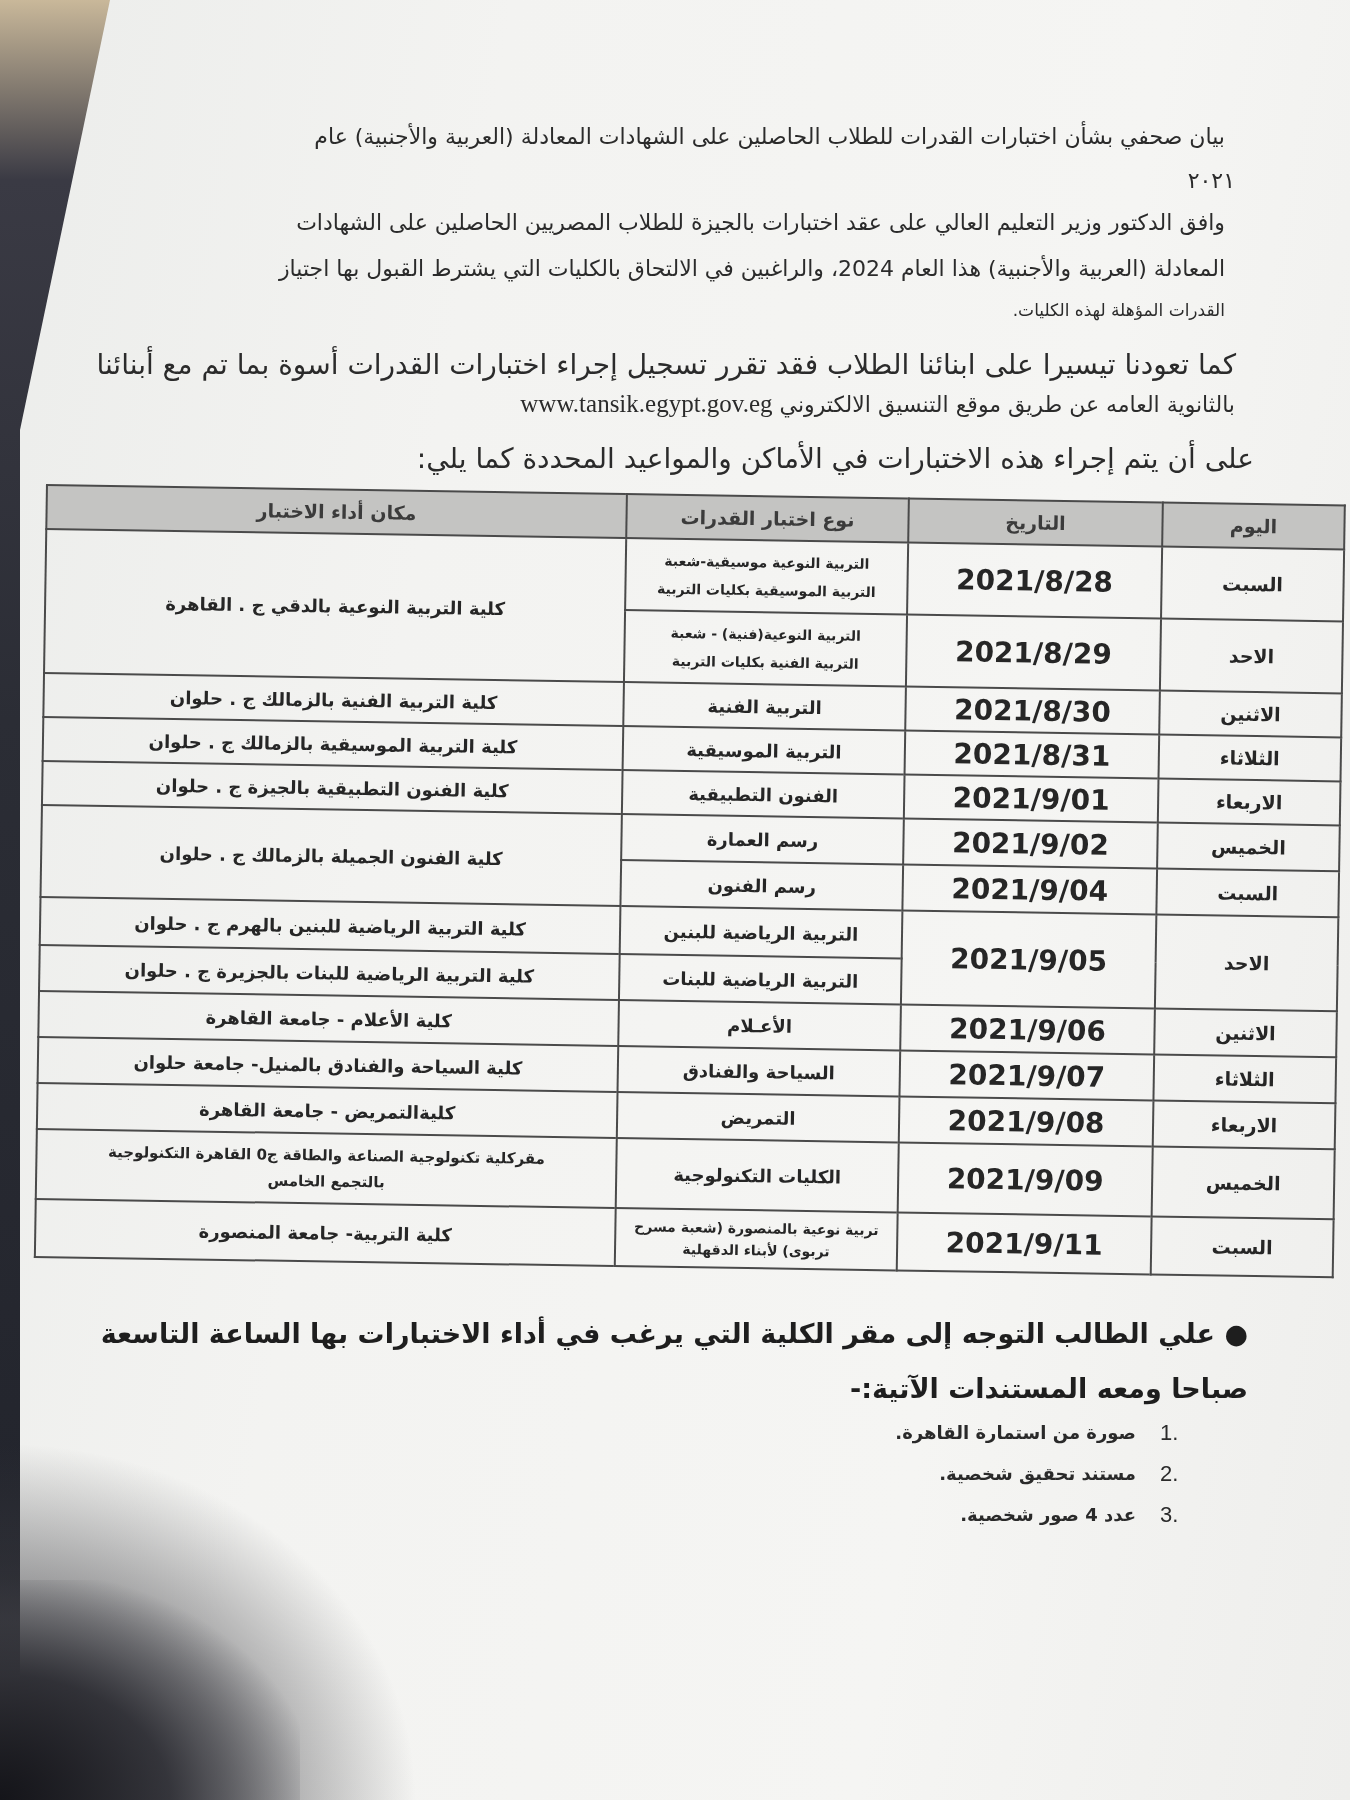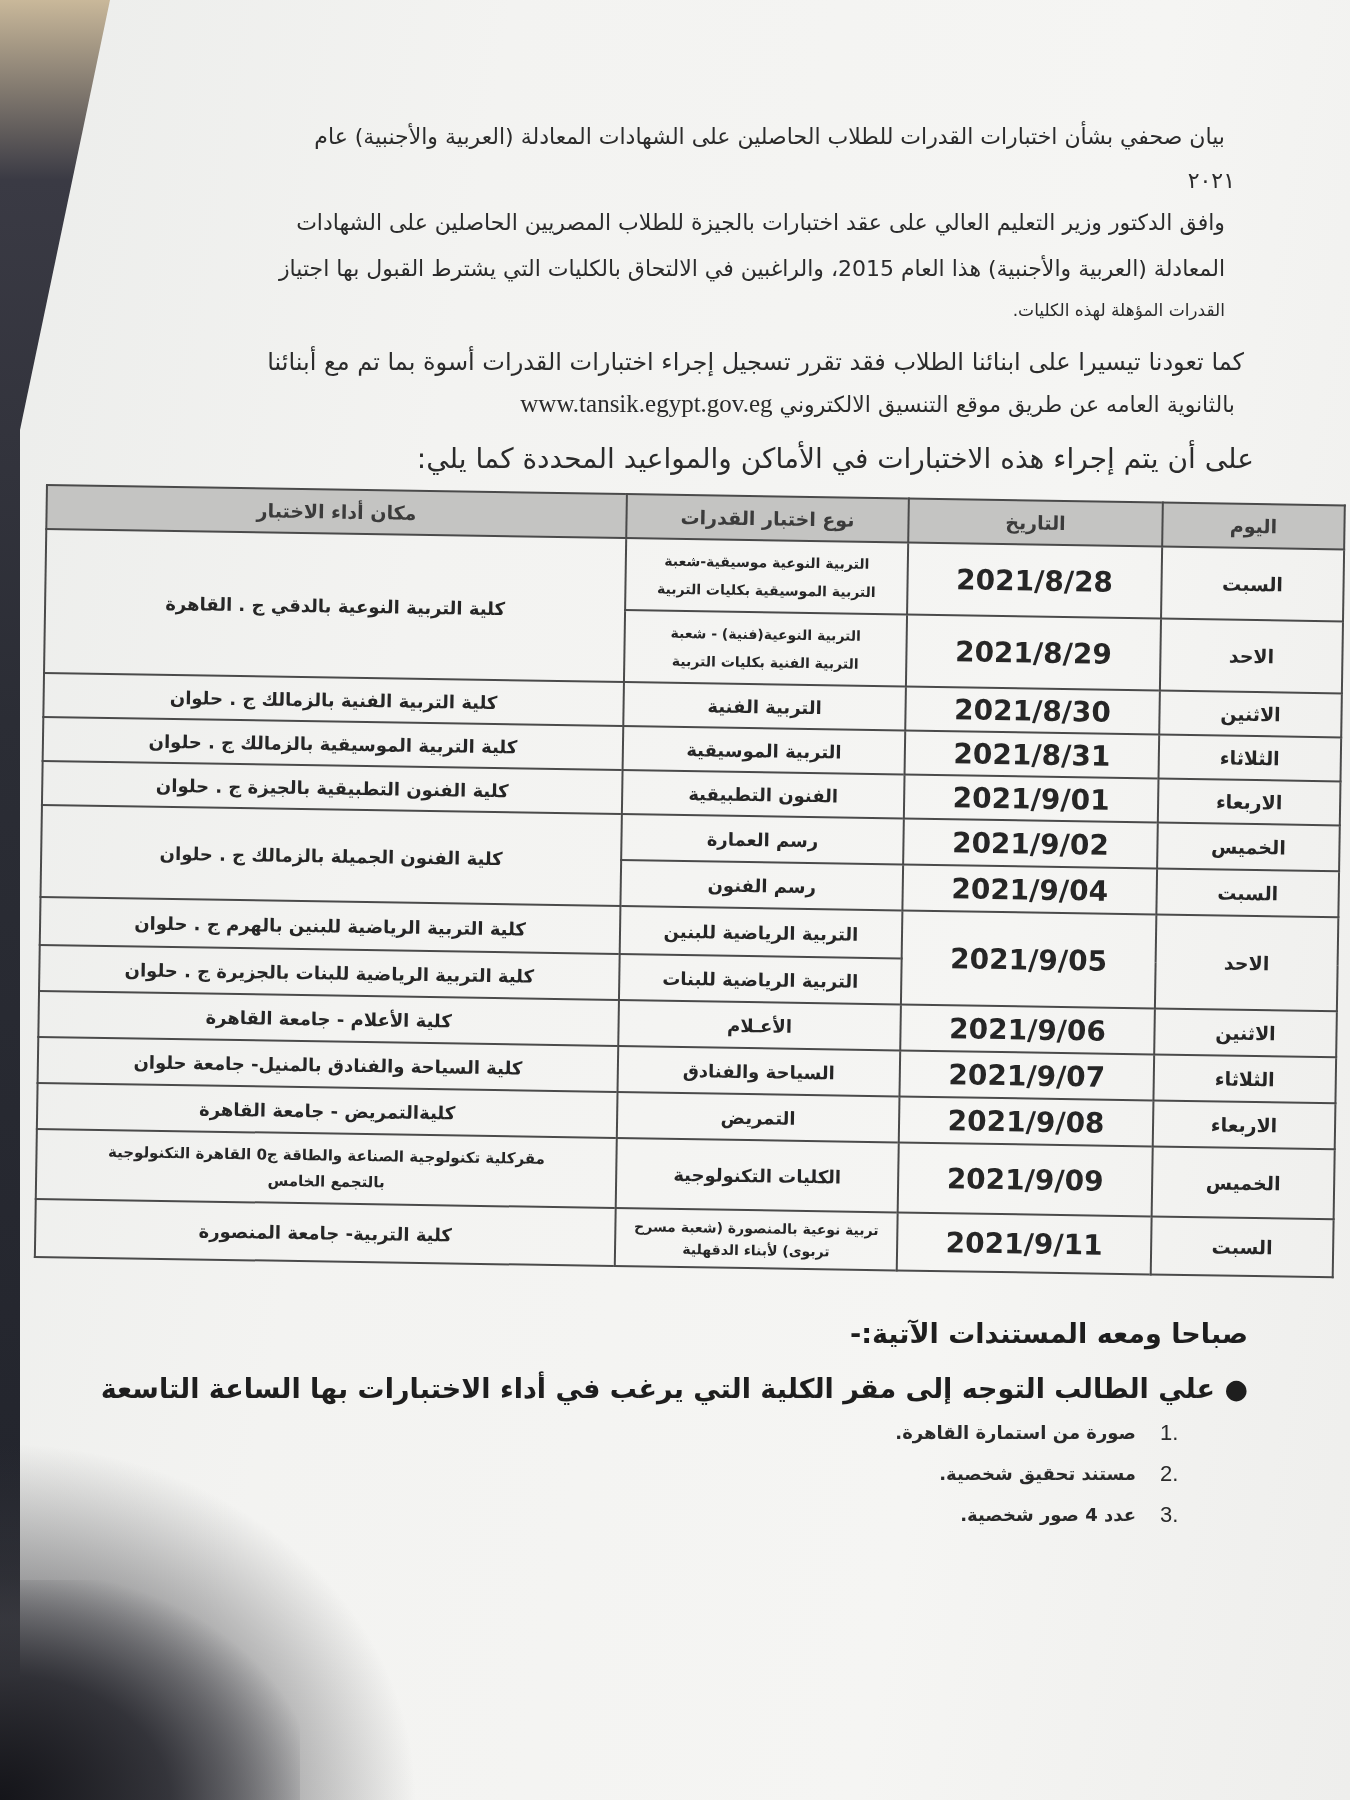--- a/index.html
+++ b/index.html
@@ -79,7 +79,7 @@
 <div class="txt" style="right:115px; top:168px; font-size:22px;">٢٠٢١</div>
 
 <div class="txt" style="right:125px; top:210px; font-size:22px;">وافق الدكتور وزير التعليم العالي على عقد اختبارات بالجيزة للطلاب المصريين الحاصلين على الشهادات</div>
-<div class="txt" style="right:125px; top:256px; font-size:22px;">المعادلة (العربية والأجنبية) هذا العام 2015، والراغبين في الالتحاق بالكليات التي يشترط القبول بها اجتياز</div>
+<div class="txt" style="right:125px; top:256px; font-size:22px;">المعادلة (العربية والأجنبية) هذا العام 2024، والراغبين في الالتحاق بالكليات التي يشترط القبول بها اجتياز</div>
 <div class="txt" style="right:125px; top:300px; font-size:17px;">القدرات المؤهلة لهذه الكليات.</div>
 
 <div class="txt" style="right:106px; top:348px; font-size:24px;">كما تعودنا تيسيرا على ابنائنا الطلاب فقد تقرر تسجيل إجراء اختبارات القدرات أسوة بما تم مع أبنائنا</div>

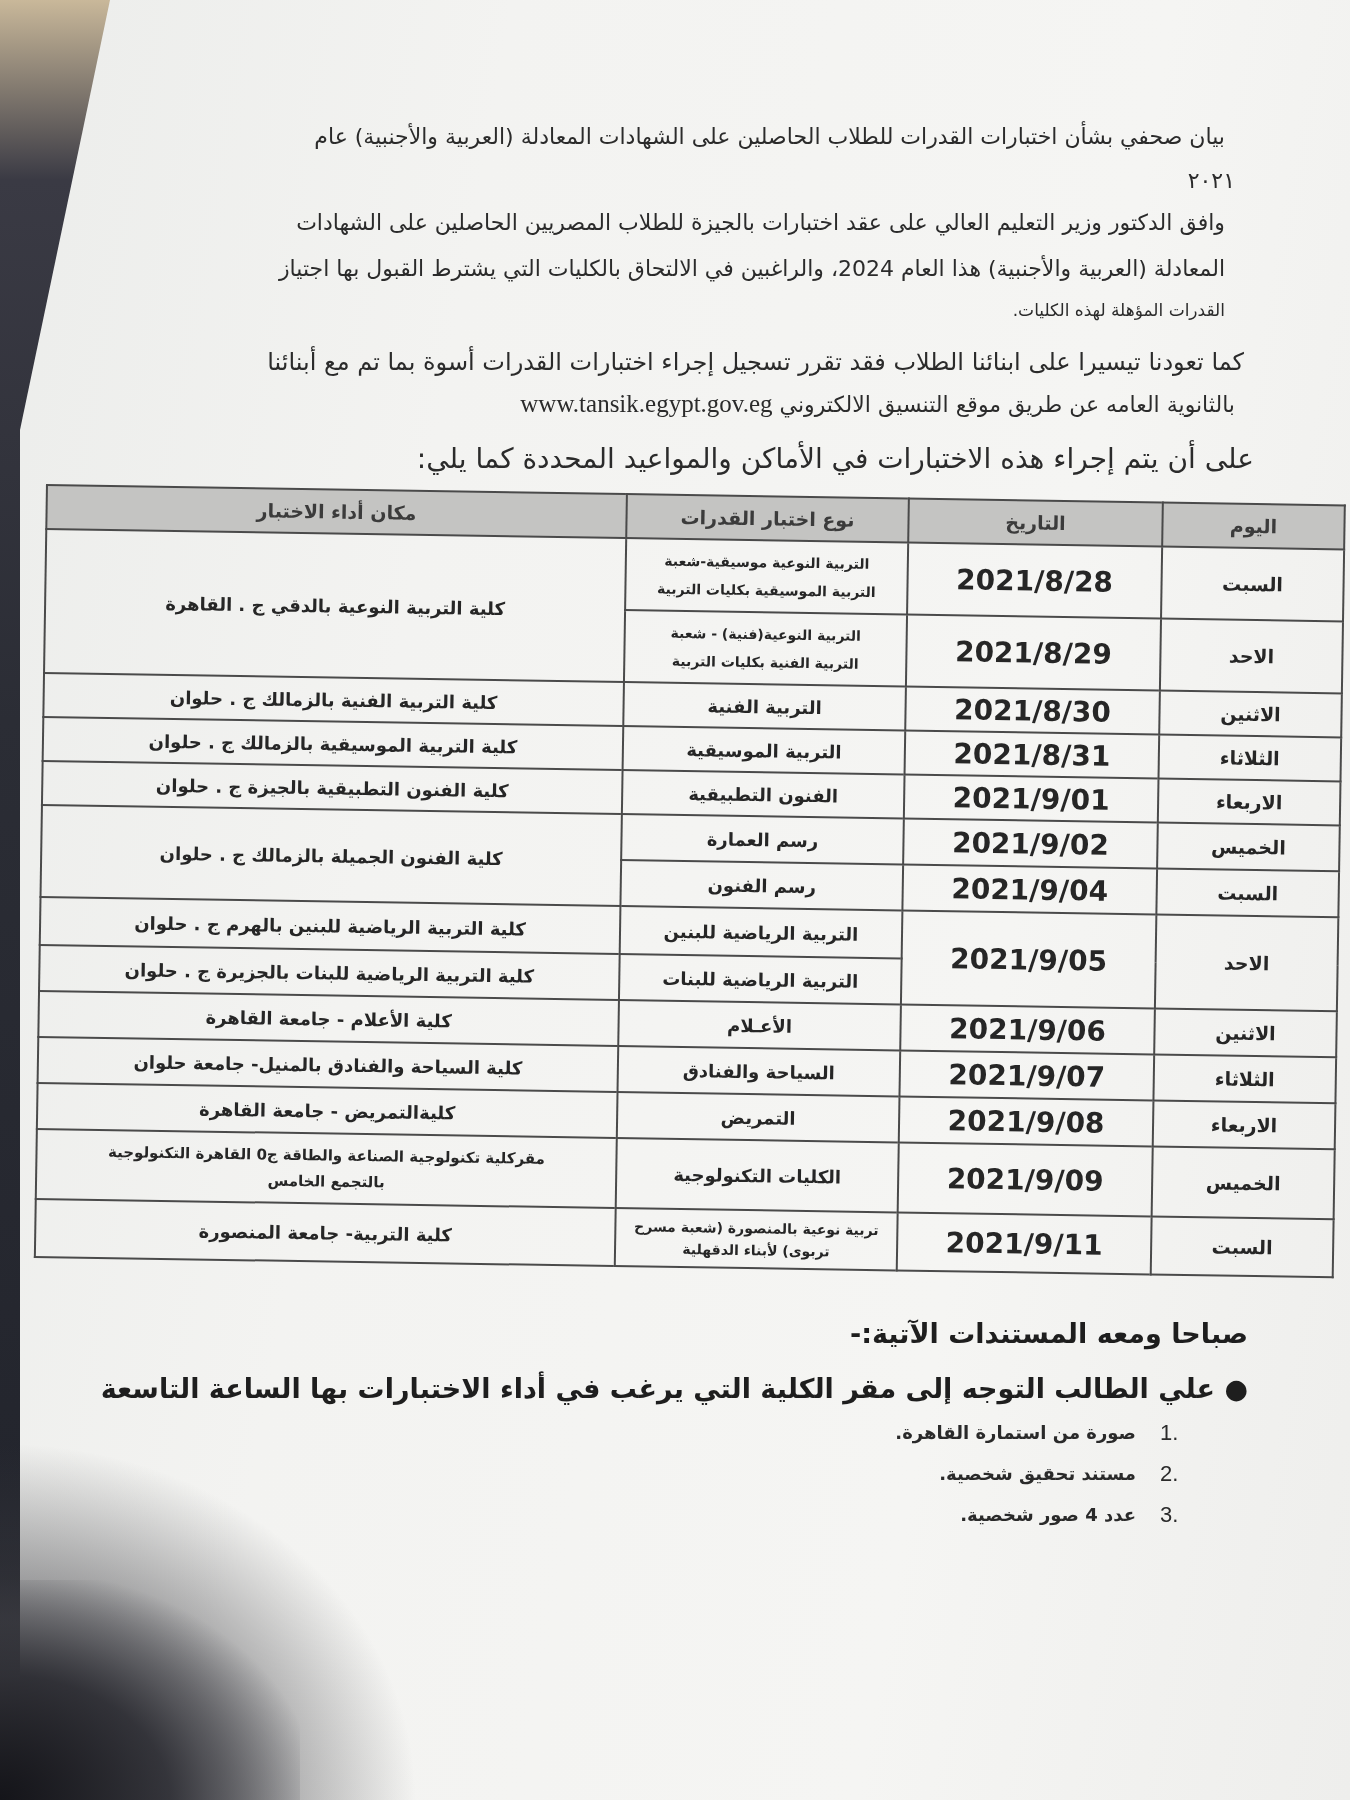--- a/index.html
+++ b/index.html
@@ -82,7 +82,7 @@
 <div class="txt" style="right:125px; top:256px; font-size:22px;">المعادلة (العربية والأجنبية) هذا العام 2024، والراغبين في الالتحاق بالكليات التي يشترط القبول بها اجتياز</div>
 <div class="txt" style="right:125px; top:300px; font-size:17px;">القدرات المؤهلة لهذه الكليات.</div>
 
-<div class="txt" style="right:106px; top:348px; font-size:24px;">كما تعودنا تيسيرا على ابنائنا الطلاب فقد تقرر تسجيل إجراء اختبارات القدرات أسوة بما تم مع أبنائنا</div>
+<div class="txt" style="right:114px; top:348px; font-size:28px;">كما تعودنا تيسيرا على ابنائنا الطلاب فقد تقرر تسجيل إجراء اختبارات القدرات أسوة بما تم مع أبنائنا</div>
 <div class="txt" style="right:115px; top:390px; font-size:22px;">
   <span>بالثانوية العامه عن طريق موقع التنسيق الالكتروني</span>
   <span class="url">www.tansik.egypt.gov.eg</span>

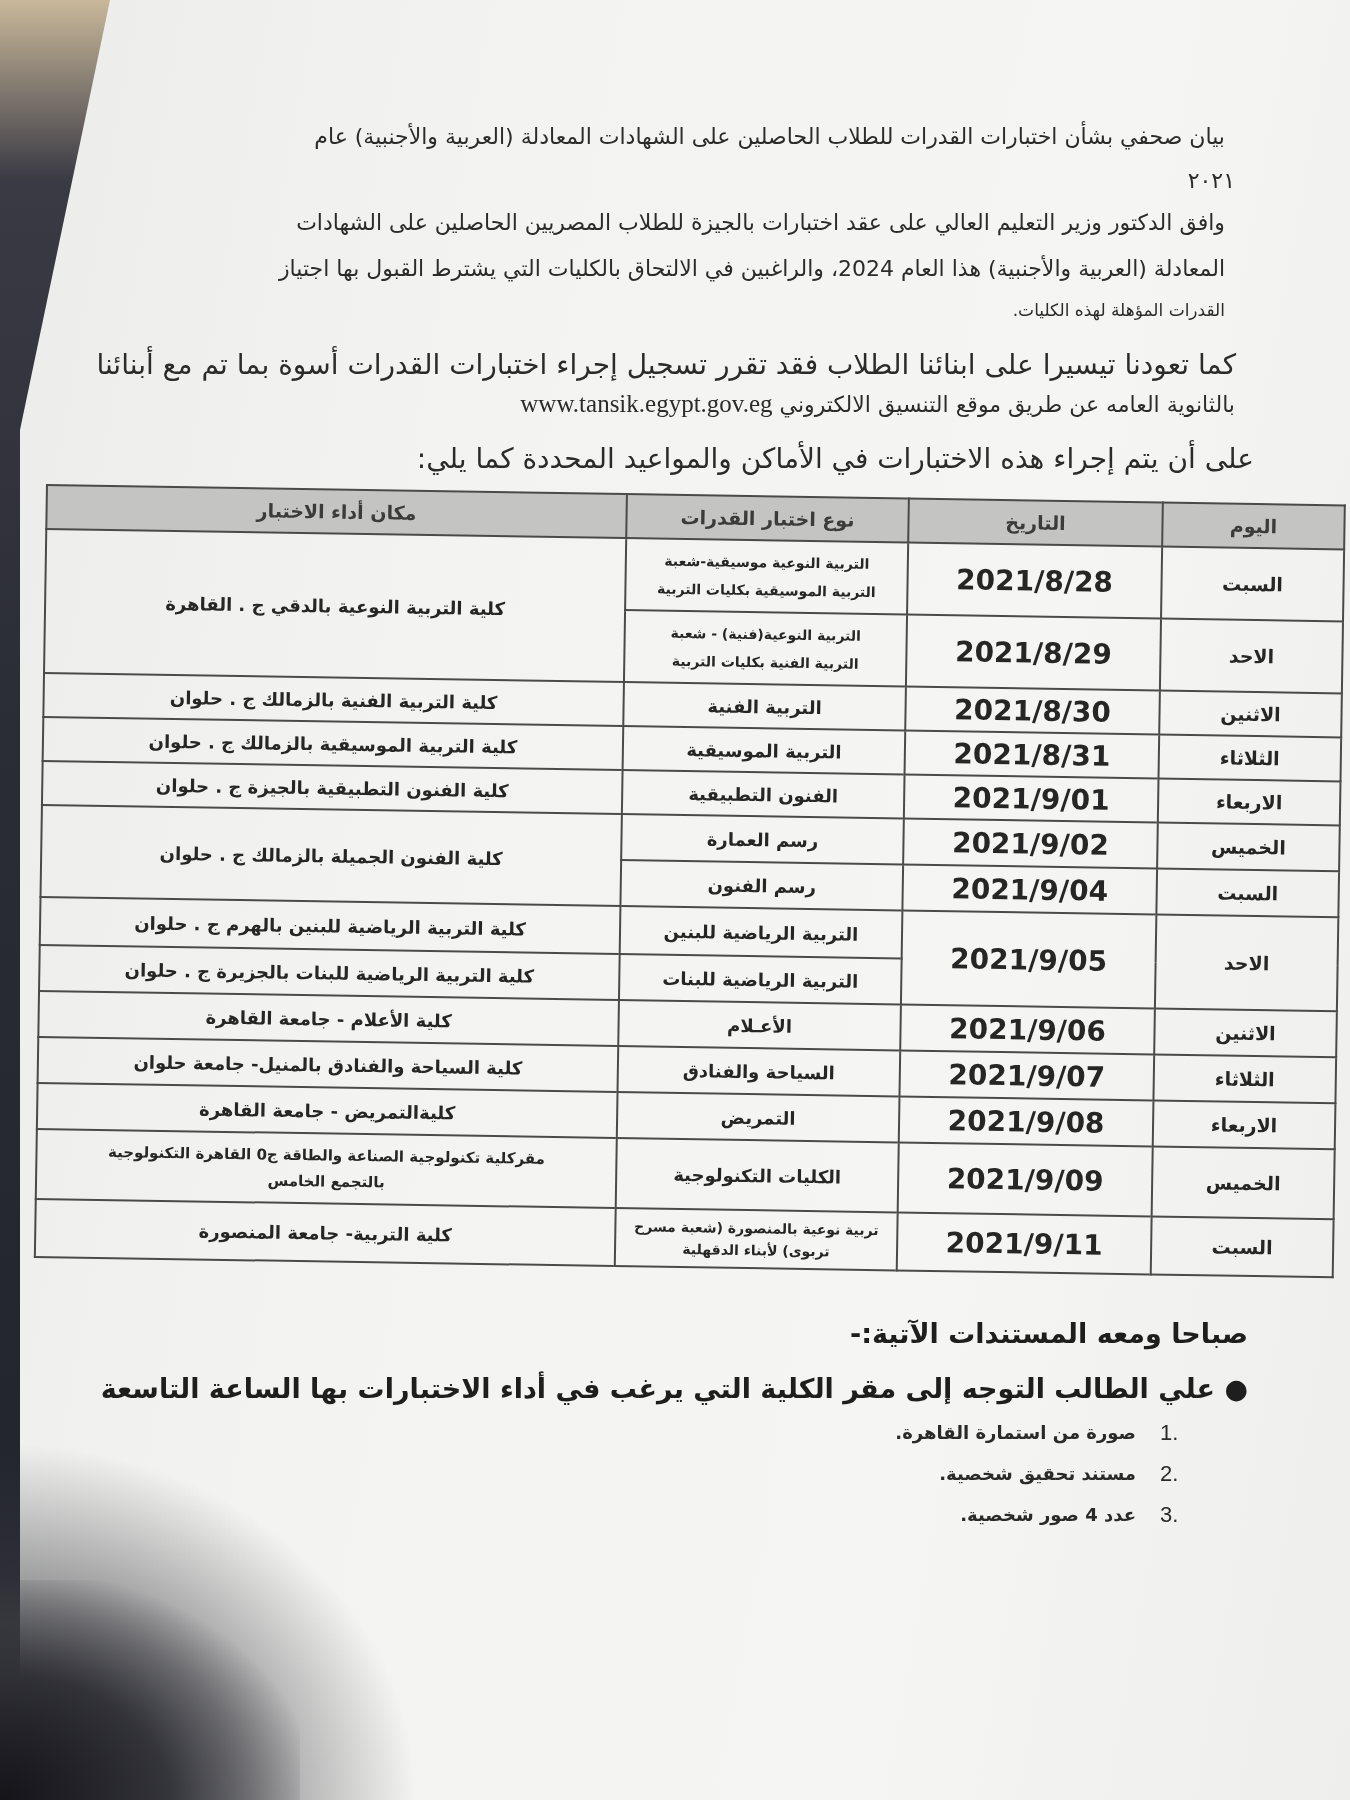--- a/index.html
+++ b/index.html
@@ -196,11 +196,11 @@
 </table>
 
 <div class="bullet-para">
-  <div>صباحا ومعه المستندات الآتية:-</div>
   <div>
     <span>●</span>
     <span>علي الطالب التوجه إلى مقر الكلية التي يرغب في أداء الاختبارات بها الساعة التاسعة</span>
   </div>
+  <div>صباحا ومعه المستندات الآتية:-</div>
 </div>
 
 <div class="docs-list">

